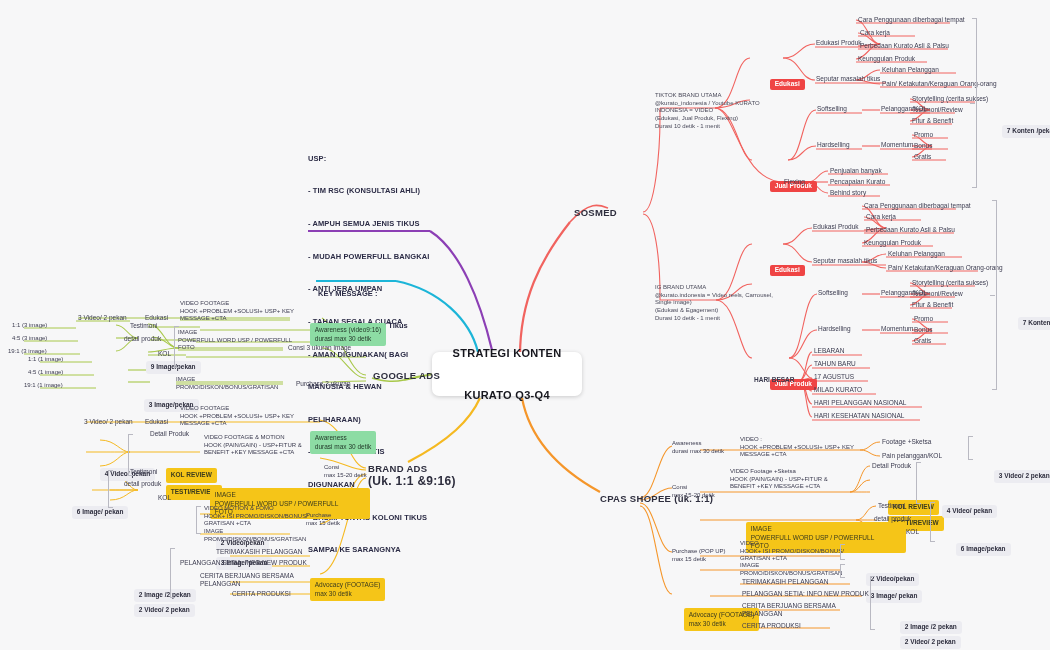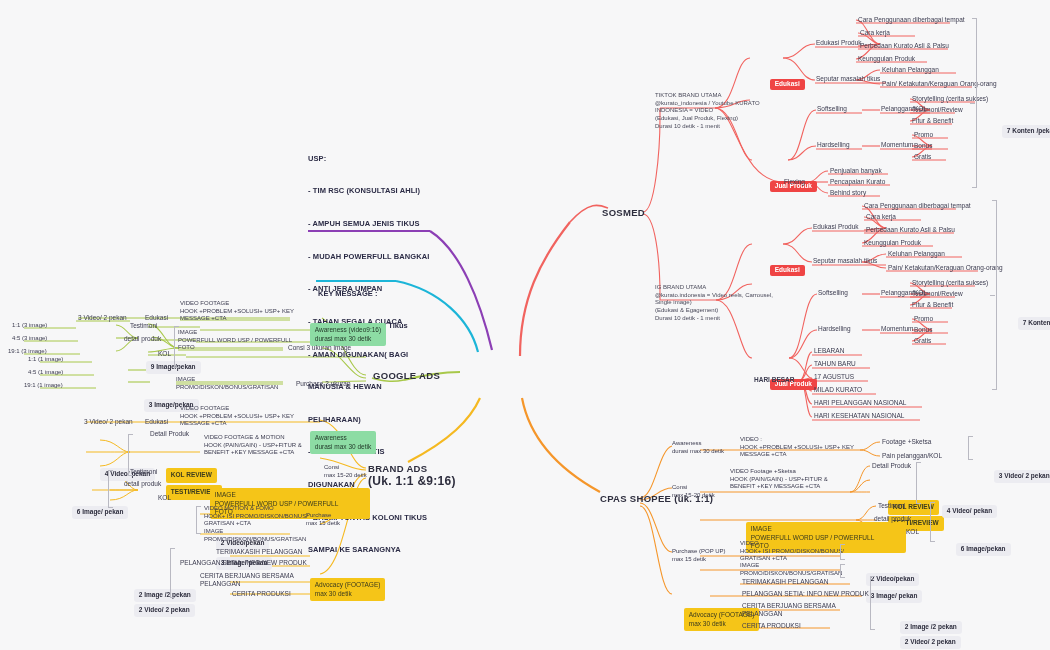--- a/index.html
+++ b/index.html
@@ -288,7 +288,7 @@
   </svg>
 
 
-  <div class="node mainlabel" style="left:602px;top:207px;">SOSMED</div>
+  <div class="node mainlabel" style="left:574px;top:207px;">SOSMED</div>
   <div class="node mainlabel" style="left:373px;top:370px;">GOOGLE ADS</div>
   <div class="node mainlabel" style="left:368px;top:463px;">BRAND ADS</div>
   <div class="node mainlabel sm" style="left:368px;top:474px;">(Uk. 1:1 &amp;9:16)</div>

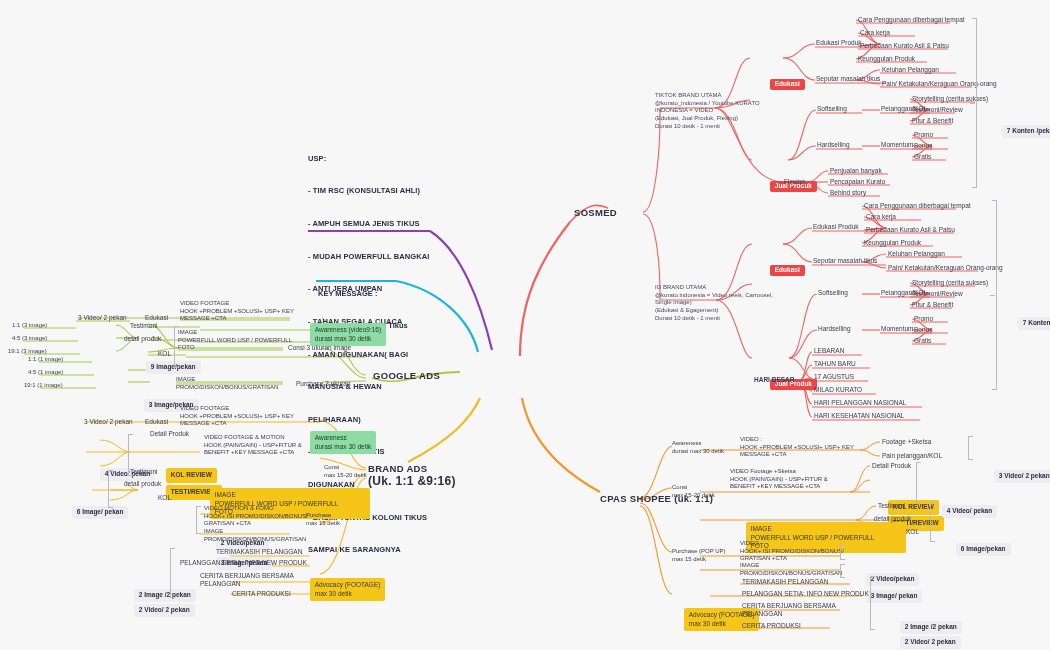--- a/index.html
+++ b/index.html
@@ -287,6 +287,12 @@
     </g>
   </svg>
 
+  <div class="node center">
+    <div>
+      <div>STRATEGI KONTEN</div>
+      <div>KURATO Q3-Q4</div>
+    </div>
+  </div>
 
   <div class="node mainlabel" style="left:574px;top:207px;">SOSMED</div>
   <div class="node mainlabel" style="left:373px;top:370px;">GOOGLE ADS</div>

